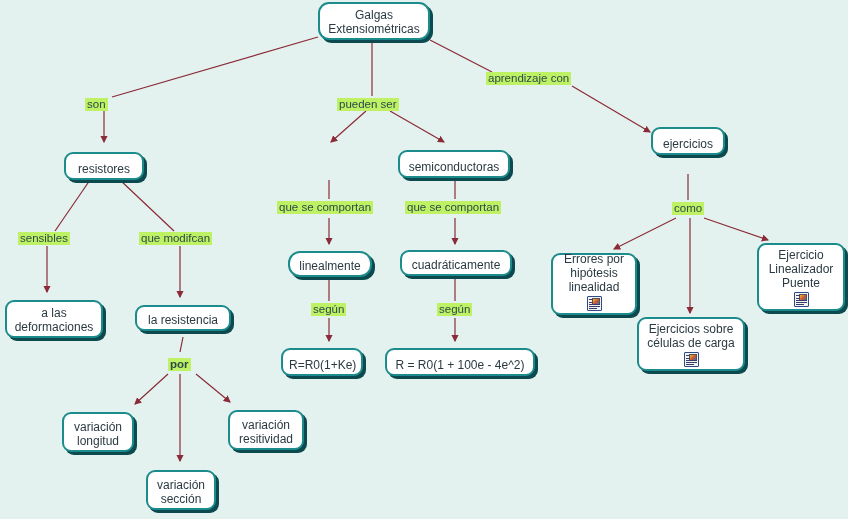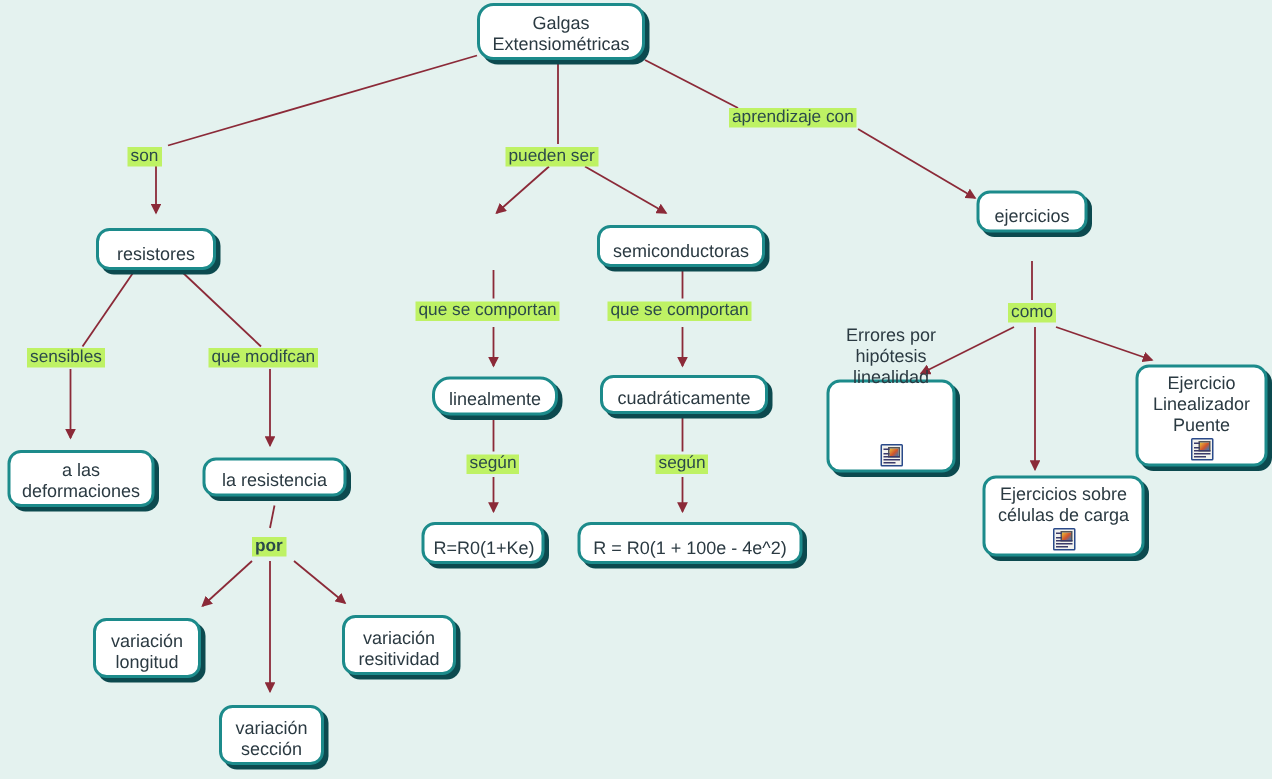--- a/index.html
+++ b/index.html
@@ -226,7 +226,7 @@
     <span class="label">ejercicios</span>
   </div>
 
-  <div class="node" style="left:551px; top:253px; width:86px; height:62px;gap:36px;">
+  <div class="node" style="left:551px; top:253px; width:86px; height:62px;">
     <span class="label">Errores por
 hipótesis
 linealidad</span>

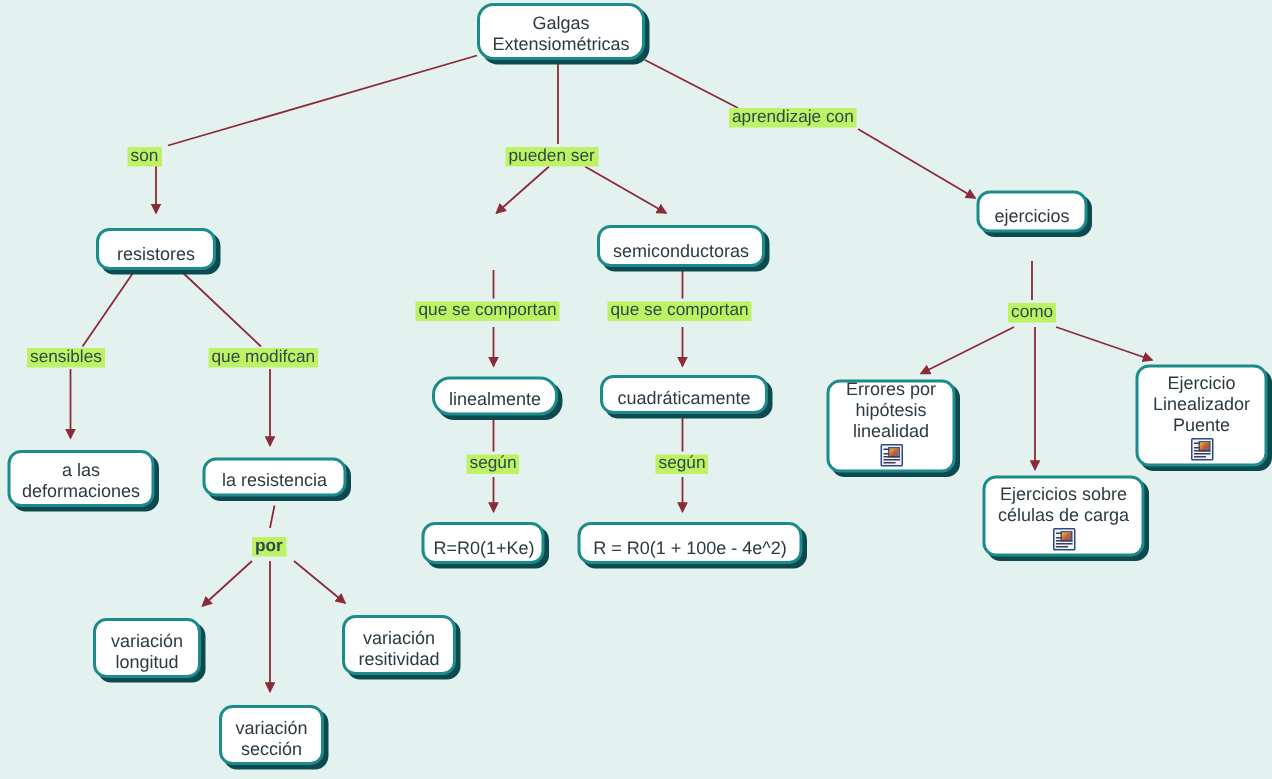--- a/index.html
+++ b/index.html
@@ -238,7 +238,7 @@
     </span>
   </div>
 
-  <div class="node" style="left:637px; top:317px; width:108px; height:54px;margin-left:18px;">
+  <div class="node" style="left:637px; top:317px; width:108px; height:54px;">
     <span class="label">Ejercicios sobre
 células de carga</span>
     <span class="res-icon">

